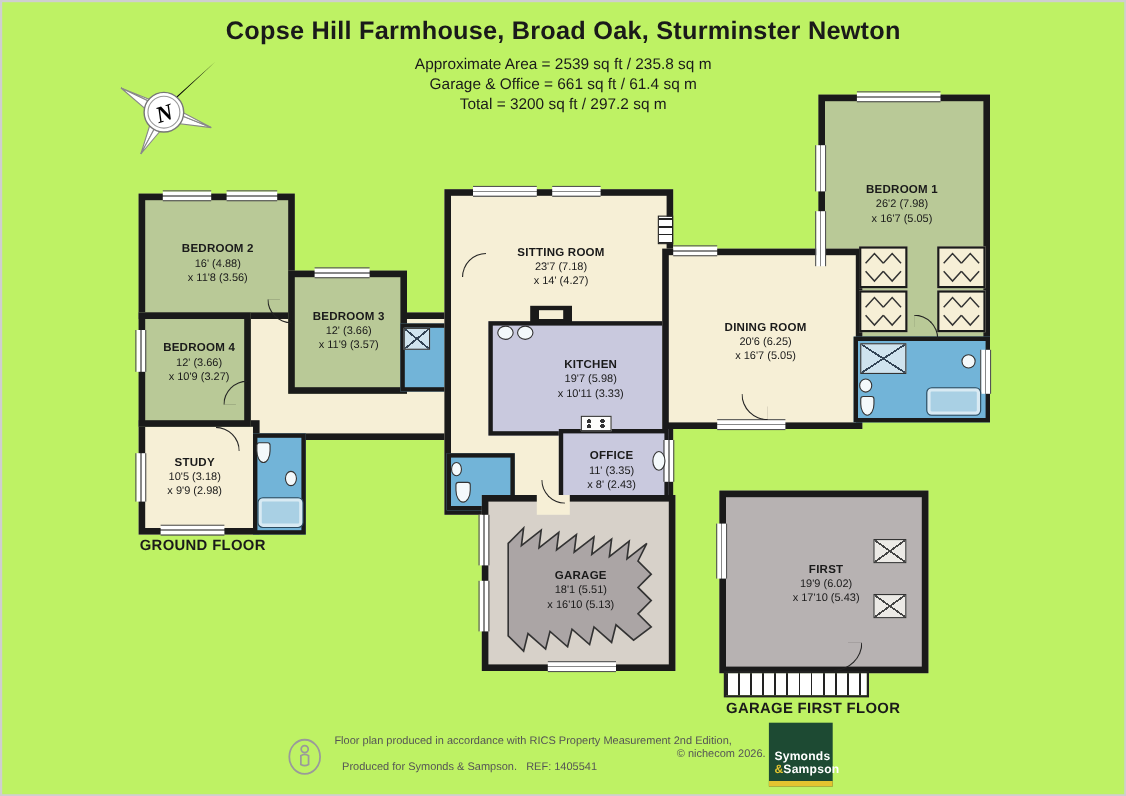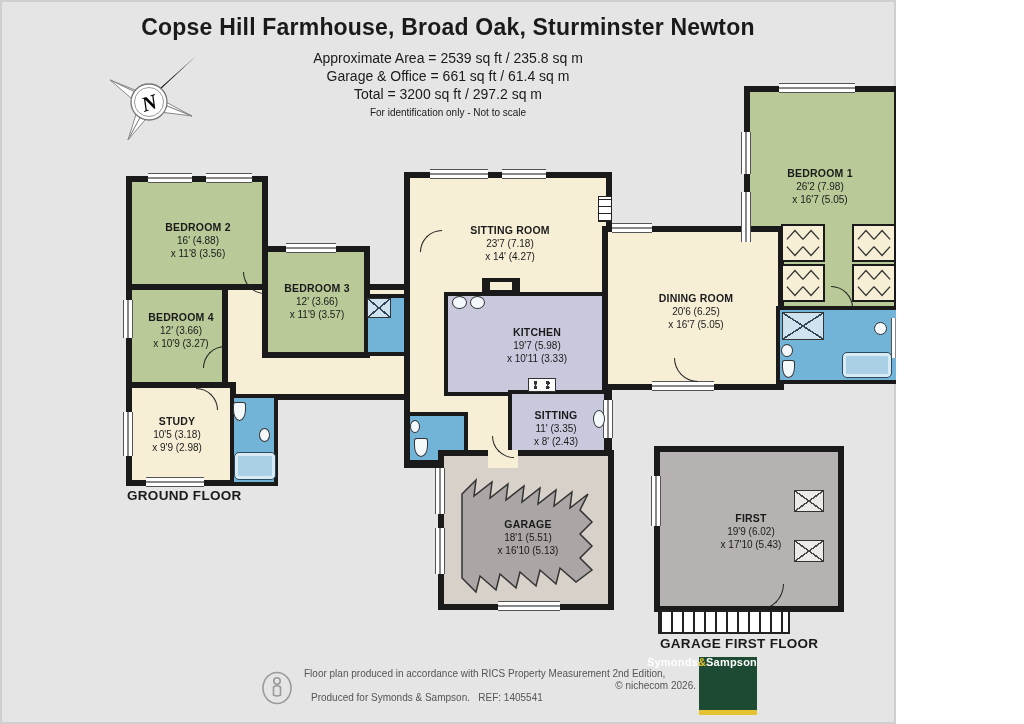--- a/index.html
+++ b/index.html
@@ -3,7 +3,7 @@
 <meta charset="utf-8">
 <style>
   html,body{margin:0;padding:0;background:#fff;}
-  #canvas{position:relative;width:896px;height:724px;background:#e5e5e5;outline:2px solid #cfcfcf;outline-offset:-2px;
+  #canvas{position:relative;width:1024px;height:724px;background:#bef264;outline:2px solid #cfcfcf;outline-offset:-2px;
           font-family:"Liberation Sans","DejaVu Sans",sans-serif;color:#1a1a1a;overflow:hidden;}
   .abs{position:absolute;}
   

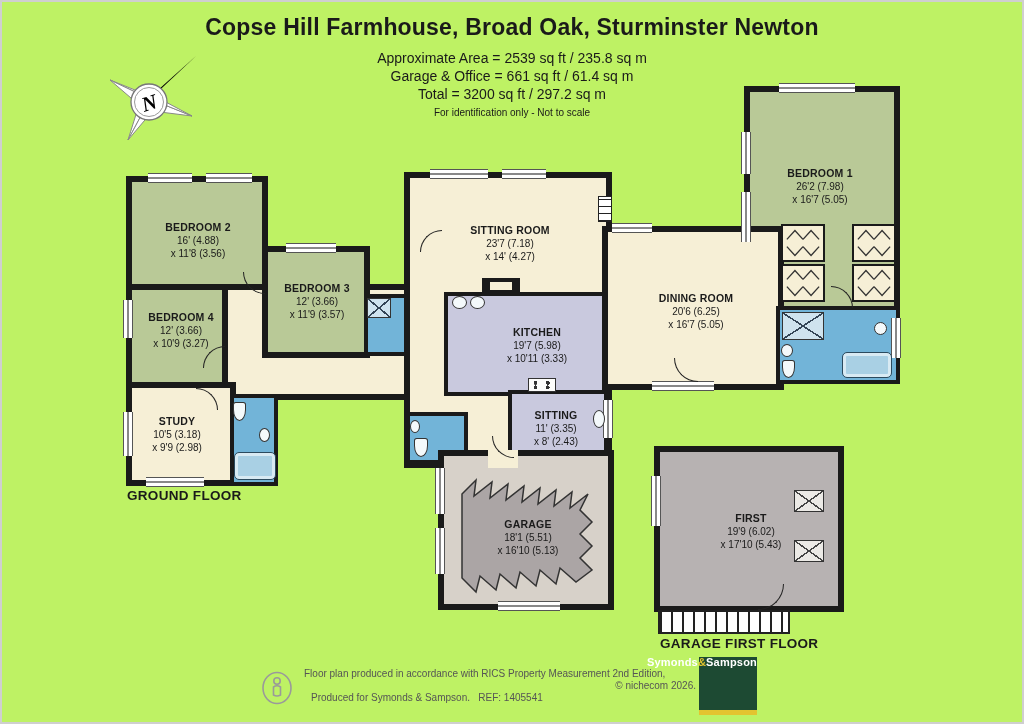--- a/index.html
+++ b/index.html
@@ -64,7 +64,6 @@
   <div class="abs hline" style="top:50px">Approximate Area = 2539 sq ft / 235.8 sq m</div>
   <div class="abs hline" style="top:68px">Garage &amp; Office = 661 sq ft / 61.4 sq m</div>
   <div class="abs hline" style="top:86px">Total = 3200 sq ft / 297.2 sq m</div>
-  <div class="abs hsmall" style="top:107px">For identification only - Not to scale</div>
 
   <div class="abs" style="left:98px;top:52px;width:110px;height:96px">
     <svg width="110" height="96" viewBox="0 0 110 96">

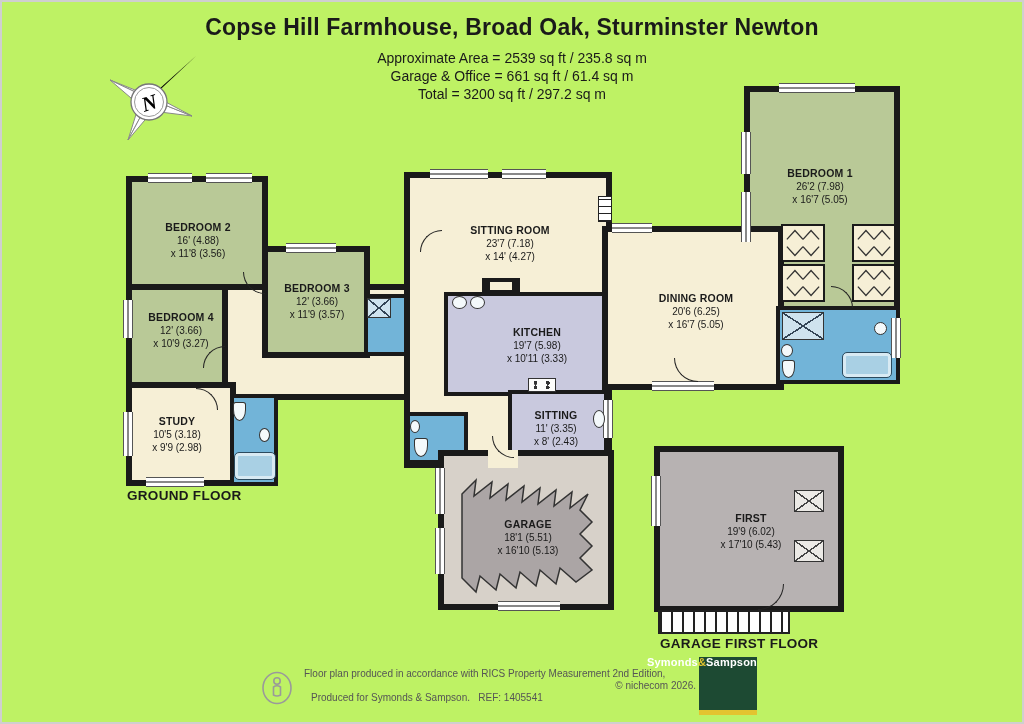--- a/index.html
+++ b/index.html
@@ -231,7 +231,7 @@
       <div class="rdim">x 10'11 (3.33)</div>
     </div>
   <div class="rlabel" style="left:556px;top:428px">
-    <div class="rname">SITTING</div>
+    <div class="rname">OFFICE</div>
       <div class="rdim">11' (3.35)</div>
       <div class="rdim">x 8' (2.43)</div>
     </div>

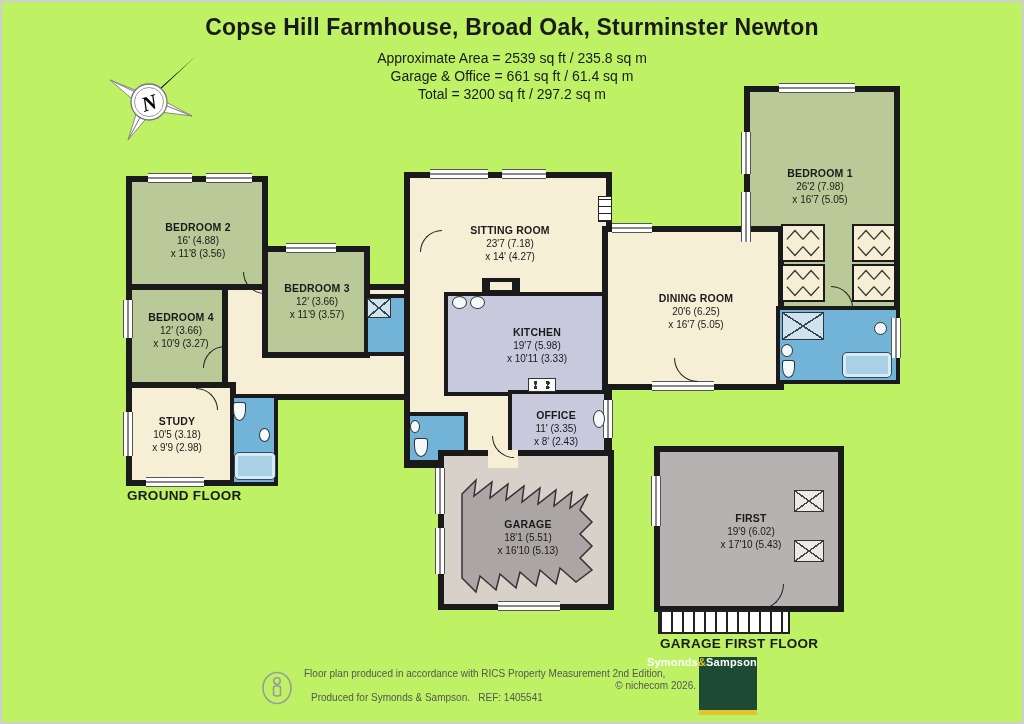--- a/index.html
+++ b/index.html
@@ -50,7 +50,7 @@
   
   .ftext{position:absolute;font-size:10px;line-height:12px;color:#555;white-space:pre-wrap;}
   .logo{position:absolute;background:var(--logo_green,#1d4a33);color:#fff;box-sizing:border-box;
-        display:flex;flex-direction:row;justify-content:flex-end;padding:0 0 9px 5px;}
+        display:flex;flex-direction:column;justify-content:flex-end;padding:0 0 9px 5px;}
   .logo .l{font-size:11px;font-weight:bold;line-height:11.5px;letter-spacing:.2px;}
   .logo .amp{color:var(--logo_gold,#e3c430);}
   .goldbar{position:absolute;left:0;bottom:0;width:100%;height:5px;background:var(--logo_gold,#e3c430);}

